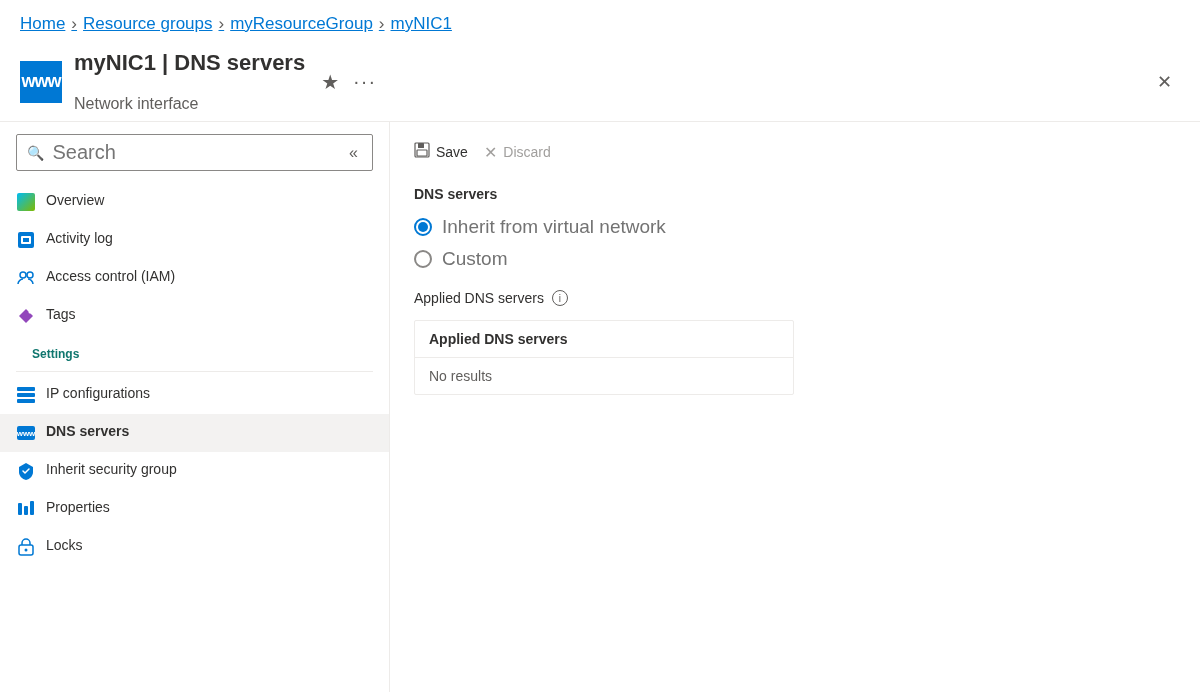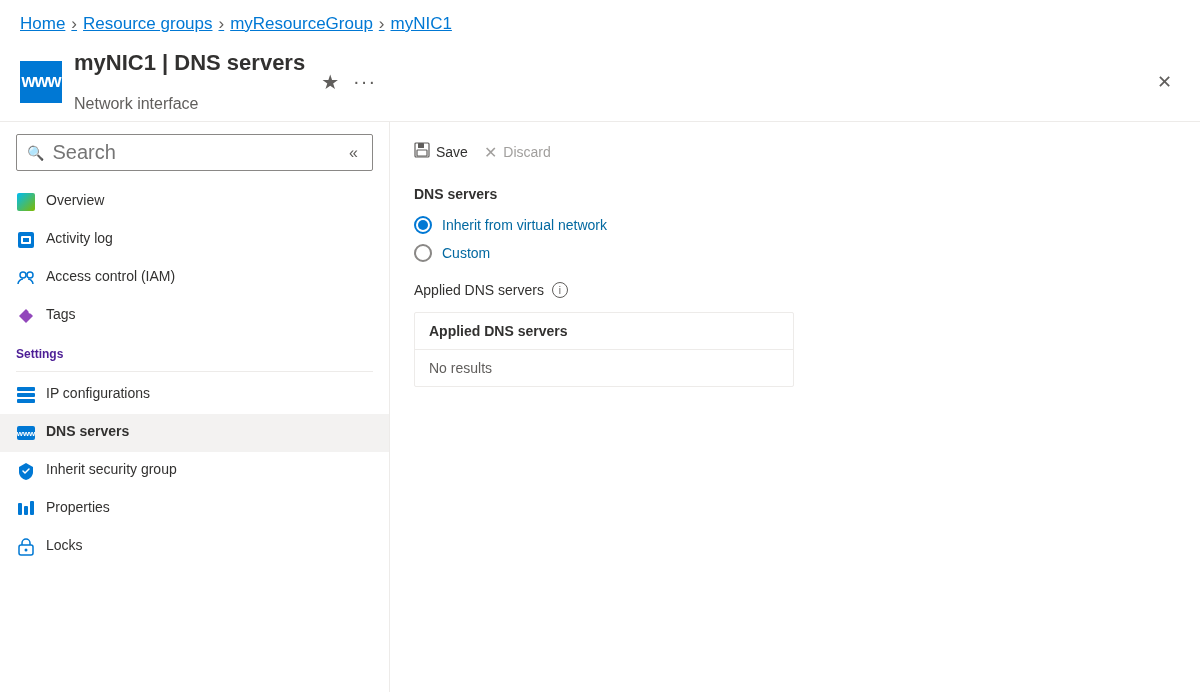--- a/index.html
+++ b/index.html
@@ -53,7 +53,7 @@
     .radio-circle { width: 18px; height: 18px; border-radius: 50%; border: 2px solid #0078d4; display: flex; align-items: center; justify-content: center; flex-shrink: 0; }
     .radio-circle.selected::after { content: ''; width: 10px; height: 10px; border-radius: 50%; background: #0078d4; }
     .radio-circle.unselected { border-color: #8a8886; }
-    .radio-label { font-size: 14px; color: #0369a1; }
+    .radio-label { font-size: 19px; color: #737373; }
 
     .applied-section { margin-top: 18px; }
     .applied-label { display: flex; align-items: center; gap: 8px; font-size: 14px; color: #323130; margin-bottom: 14px; }

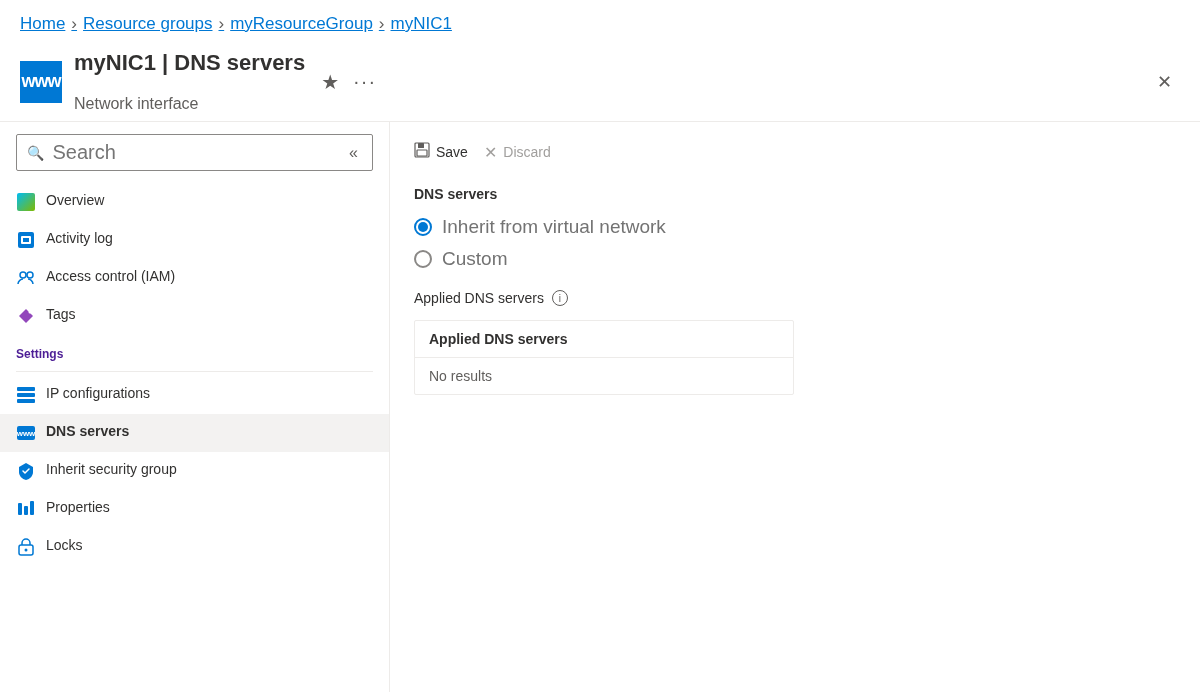--- a/index.html
+++ b/index.html
@@ -36,7 +36,7 @@
     .nav-item.active { background: #f3f2f1; font-weight: 600; }
     .nav-icon { width: 20px; height: 20px; display: flex; align-items: center; justify-content: center; flex-shrink: 0; }
 
-    .section-label { font-size: 12px; font-weight: 700; color: #4c1d95; padding: 12px 16px 6px 16px; text-transform: none; }
+    .section-label { font-size: 12px; font-weight: 700; color: #0f766e; padding: 12px 16px 6px 32px; text-transform: none; }
     .divider { height: 1px; background: #edebe9; margin: 4px 16px; }
 
     

